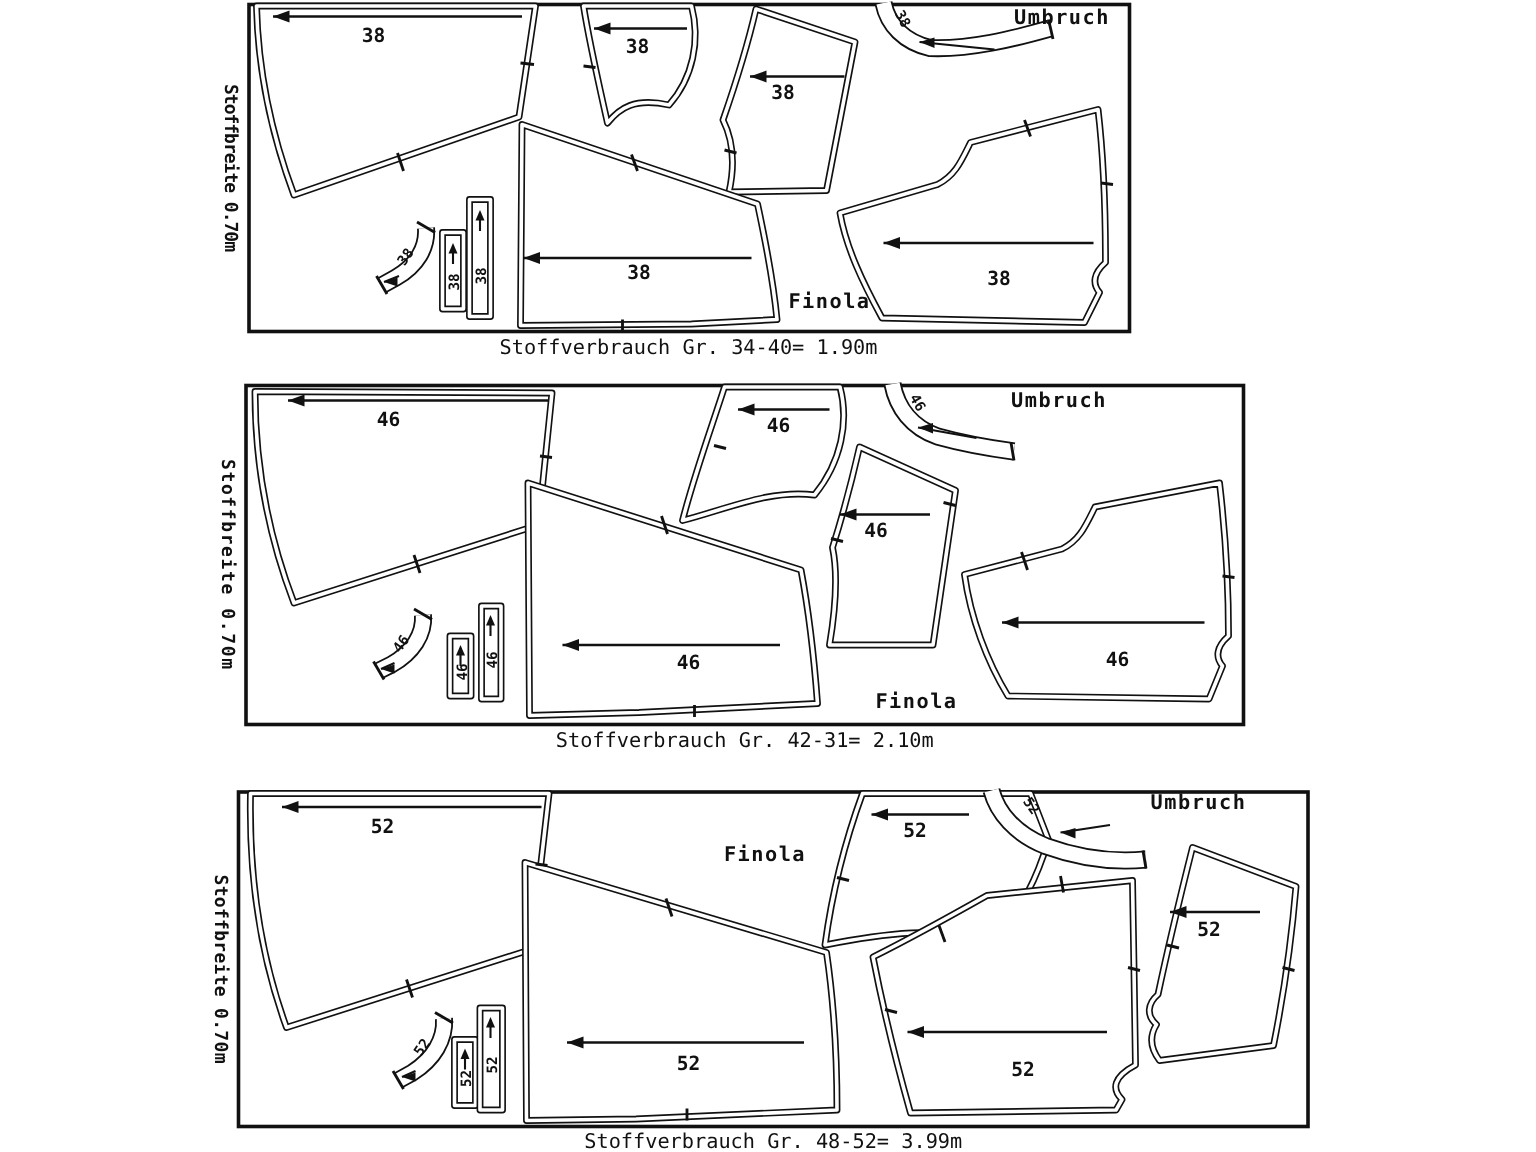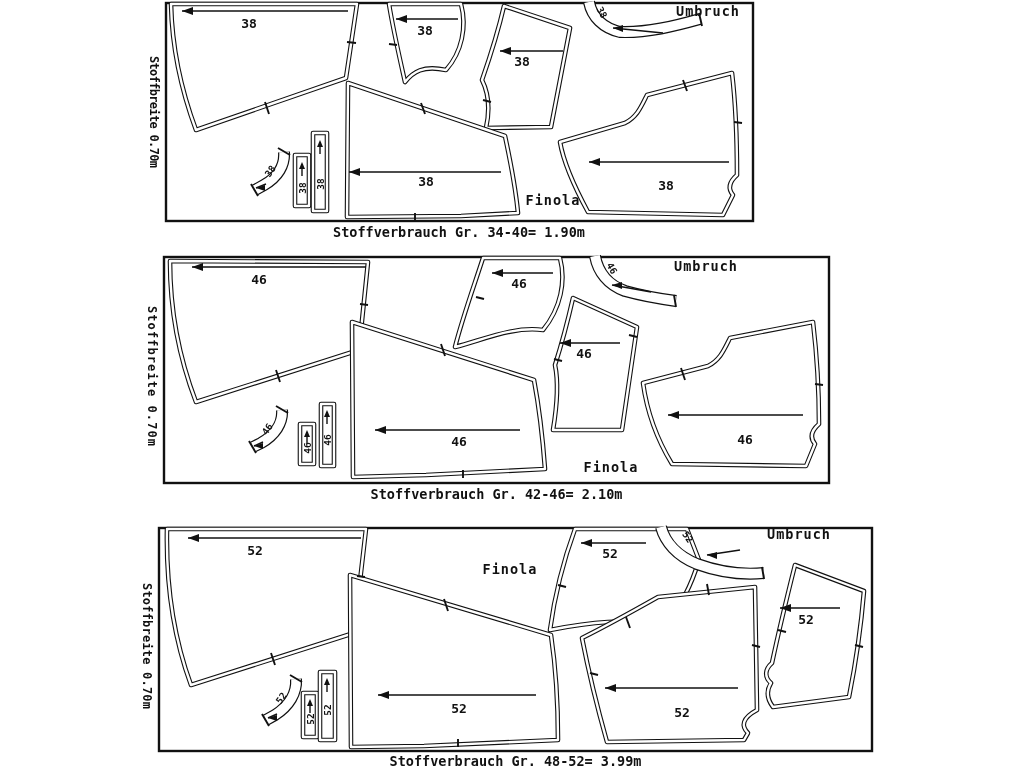--- a/index.html
+++ b/index.html
@@ -20,7 +20,7 @@
   .small-num { font-size:9.5px; }
   .name { font-size:13.5px; letter-spacing:1px; }
   .vlabel { font-size:12px; }
-  .cap { position:absolute; font-weight:bold; font-size:13.5px; color:#111111;
+  .cap { position:absolute; font-weight:normal; font-size:13.5px; color:#111111;
          text-align:center; white-space:nowrap; }
 </style>
 </head>

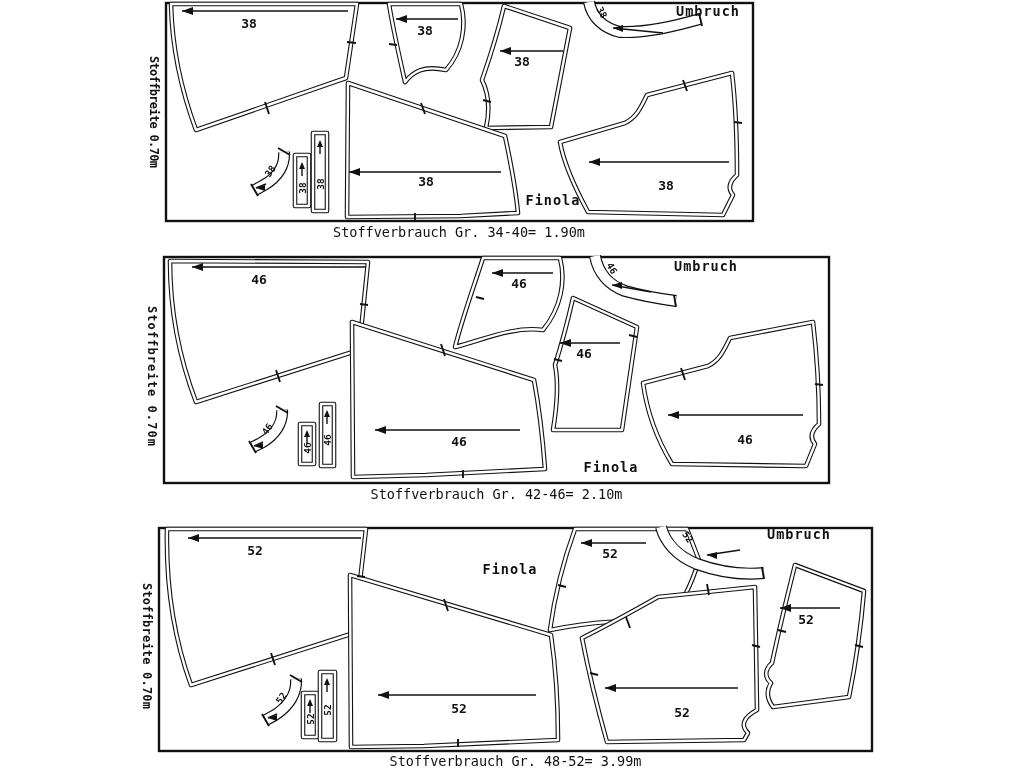--- a/index.html
+++ b/index.html
@@ -199,7 +199,7 @@
   <text class="lbl name" text-anchor="middle" x="448" y="216">Finola</text>
   <text class="lbl name" text-anchor="middle" x="543" y="15">Umbruch</text>
 </svg>
-<div class="cap" style="left:163px; top:486px; width:667px;">Stoffverbrauch Gr. 42-46= 2.10m</div>
+<div class="cap" style="left:163px; top:486px; width:667px;">Stoffverbrauch Gr. 42-31= 2.10m</div>
 
 <svg style="left:136px; top:527px;" width="737" height="225" viewBox="-22 0 737 225">
   <rect class="panel-border" x="1" y="1" width="713" height="223"></rect>

